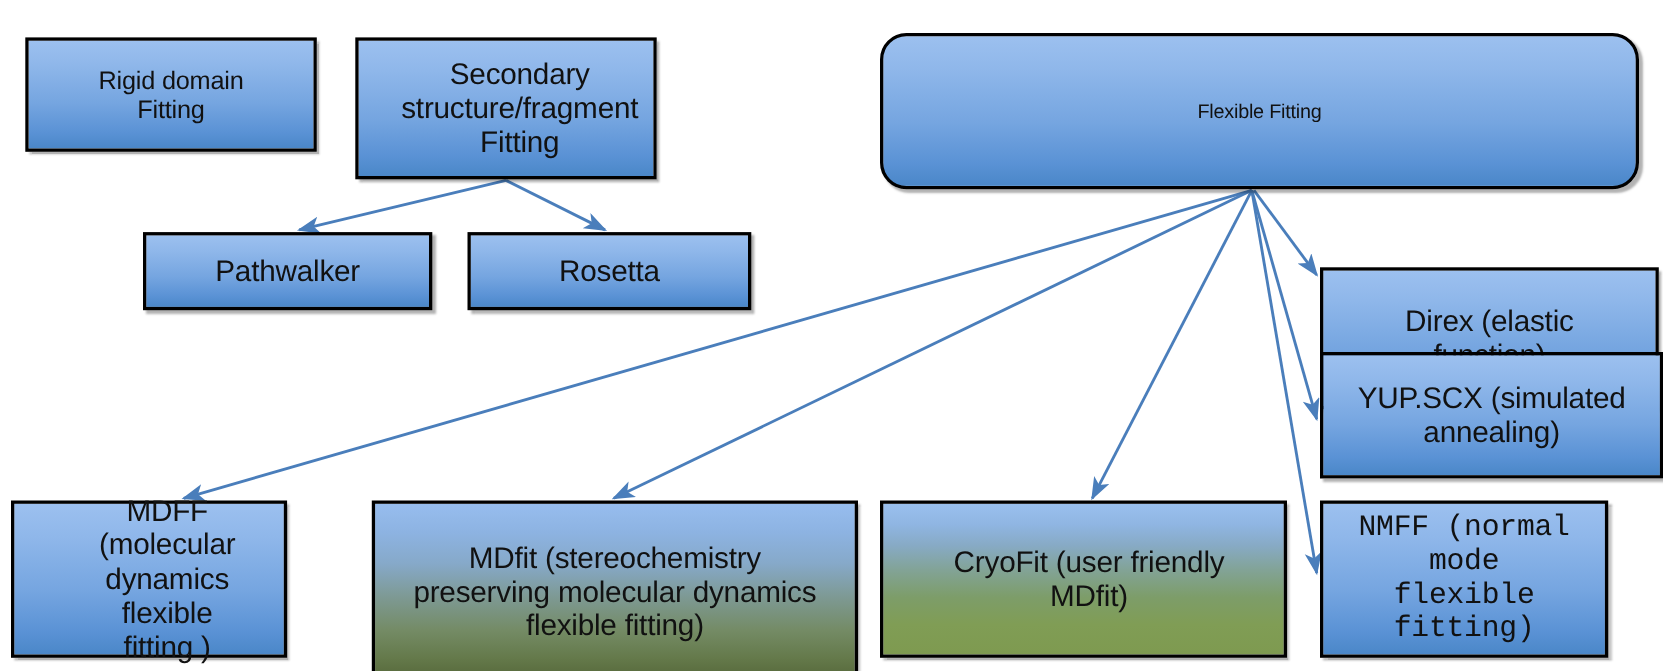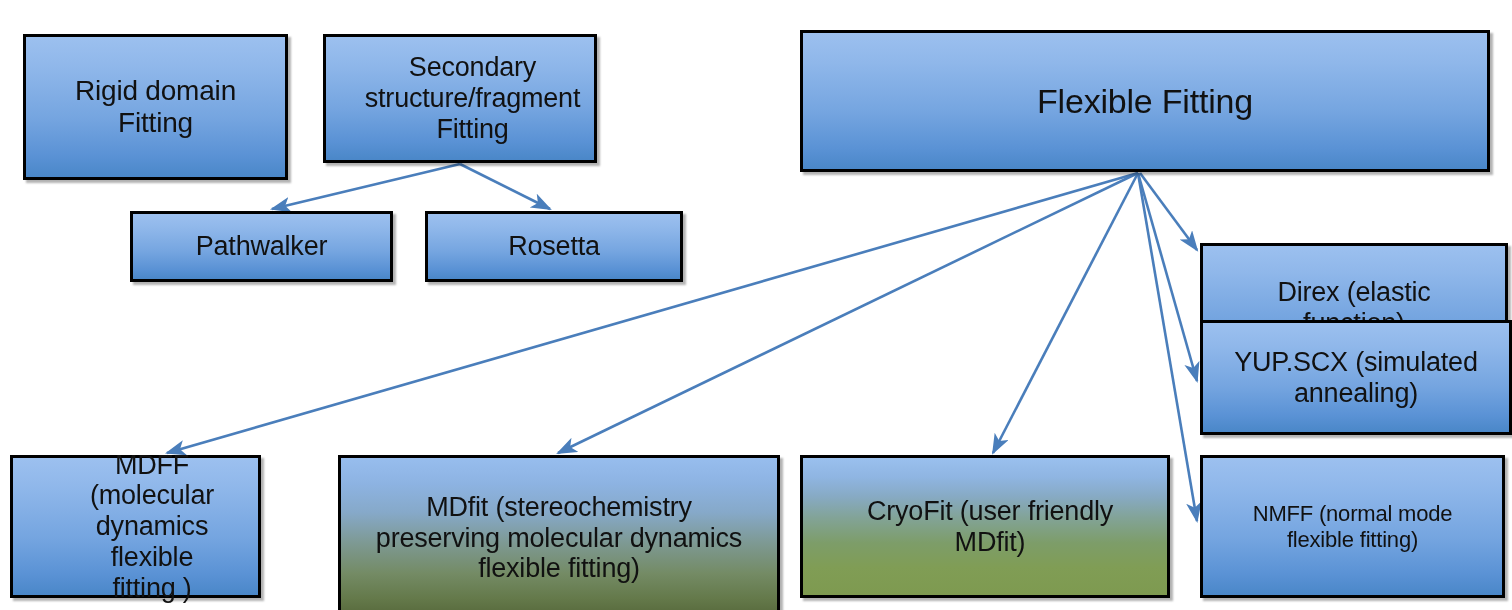--- a/index.html
+++ b/index.html
@@ -97,7 +97,7 @@
   </svg>
 
   <div id="node-layer">
-      <div class="node fill-blue" style="left: 23px; top: 34px; width: 265px; height: 146px; font-size: 28px;"><span>Rigid domain
+      <div class="node fill-blue" style="left: 23px; top: 34px; width: 265px; height: 104px; font-size: 23px;"><span>Rigid domain
 Fitting</span></div>
       <div class="node fill-blue" style="left: 323px; top: 34px; width: 274px; height: 129px; font-size: 27px; padding-left: 31px;"><span>Secondary
 structure/fragment

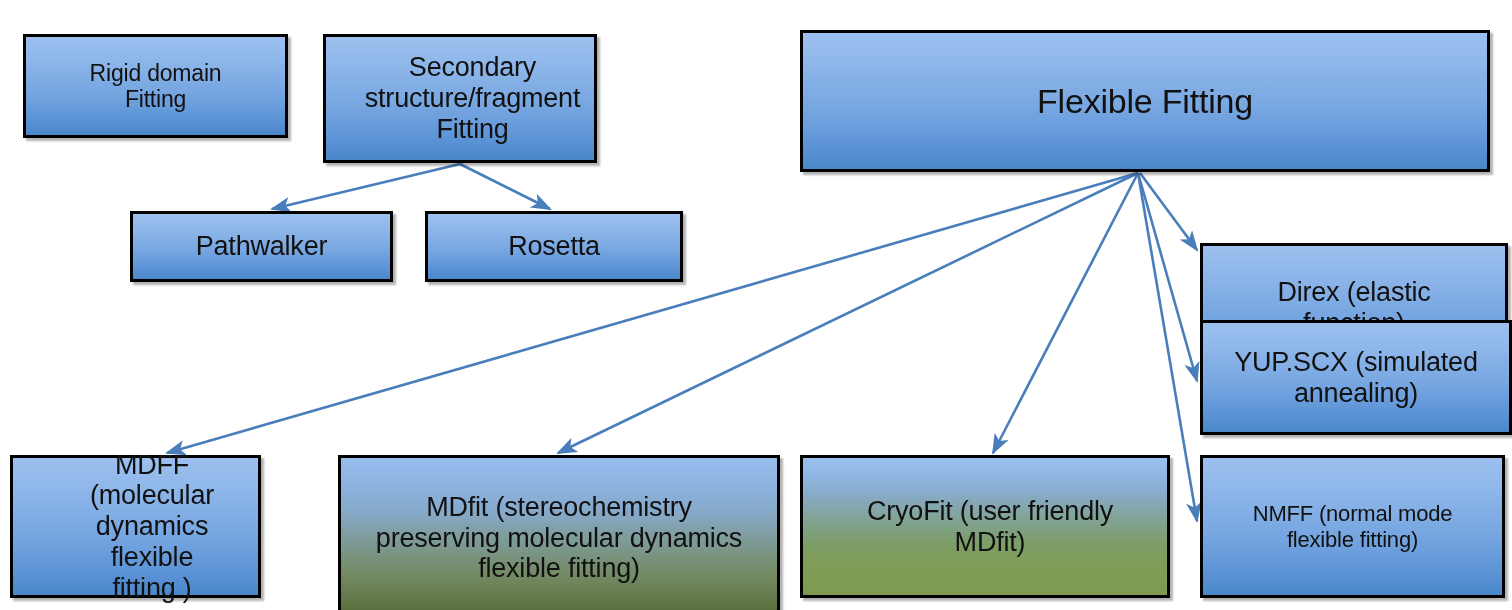--- a/index.html
+++ b/index.html
@@ -102,7 +102,7 @@
       <div class="node fill-blue" style="left: 323px; top: 34px; width: 274px; height: 129px; font-size: 27px; padding-left: 31px;"><span>Secondary
 structure/fragment
 Fitting</span></div>
-      <div class="node fill-blue" style="left: 800px; top: 30px; width: 690px; height: 142px; font-size: 34px;"><span>Flexible Fitting</span></div>
+      <div class="node fill-blue" style="left: 800px; top: 30px; width: 690px; height: 142px; font-size: 18px; border-radius: 24px;"><span>Flexible Fitting</span></div>
       <div class="node fill-blue" style="left: 130px; top: 211px; width: 263px; height: 71px; font-size: 27px;"><span>Pathwalker</span></div>
       <div class="node fill-blue" style="left: 425px; top: 211px; width: 258px; height: 71px; font-size: 27px;"><span>Rosetta</span></div>
       <div class="node fill-blue" style="left: 1200px; top: 196px; width: 308px; height: 129px; font-size: 27px; margin-top: 47px;"><span>Direx (elastic

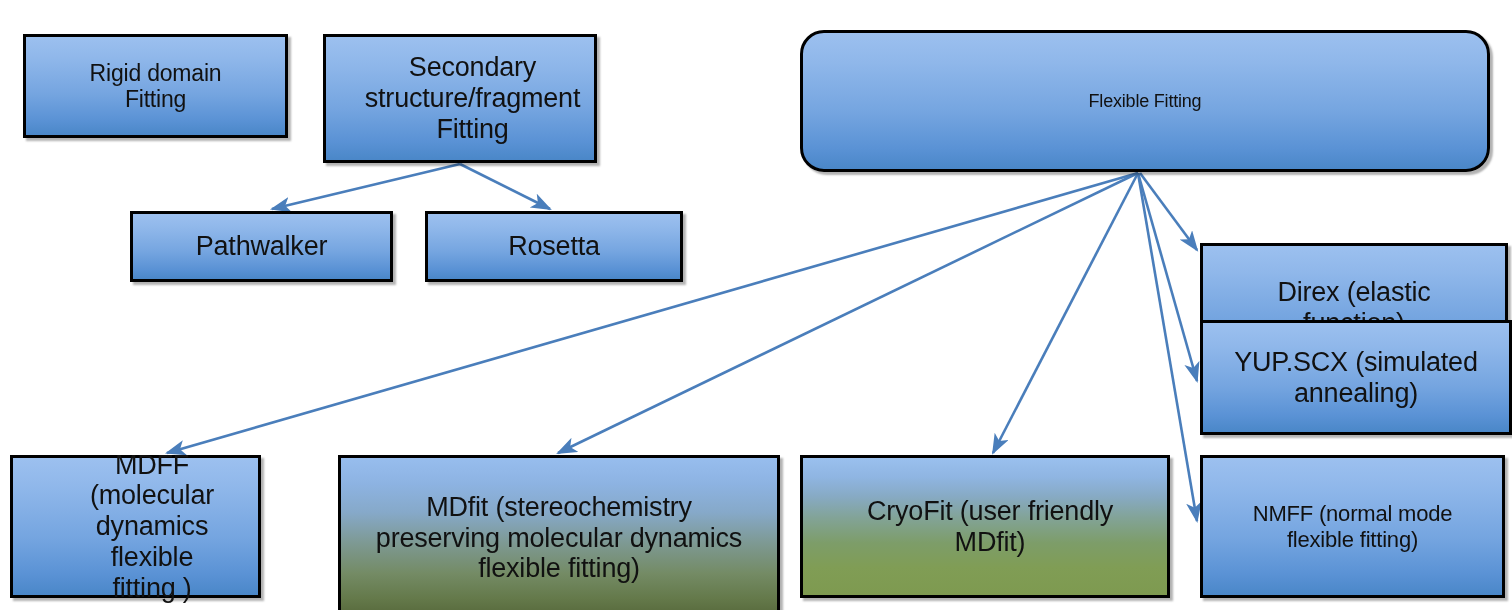--- a/index.html
+++ b/index.html
@@ -117,7 +117,7 @@
 flexible fitting)</span></div>
       <div class="node fill-blue-green-2" style="left: 800px; top: 455px; width: 370px; height: 143px; font-size: 27px; padding-left: 16px;"><span>CryoFit (user friendly
 MDfit)</span></div>
-      <div class="node fill-blue" style="left: 1200px; top: 455px; width: 305px; height: 143px; font-size: 22px;"><span>NMFF (normal mode
+      <div class="node fill-blue" style="left: 1200px; top: 455px; width: 262px; height: 143px; font-size: 27px; font-family: Liberation Mono, monospace;"><span>NMFF (normal mode
 flexible fitting)</span></div>
     </div>
 

